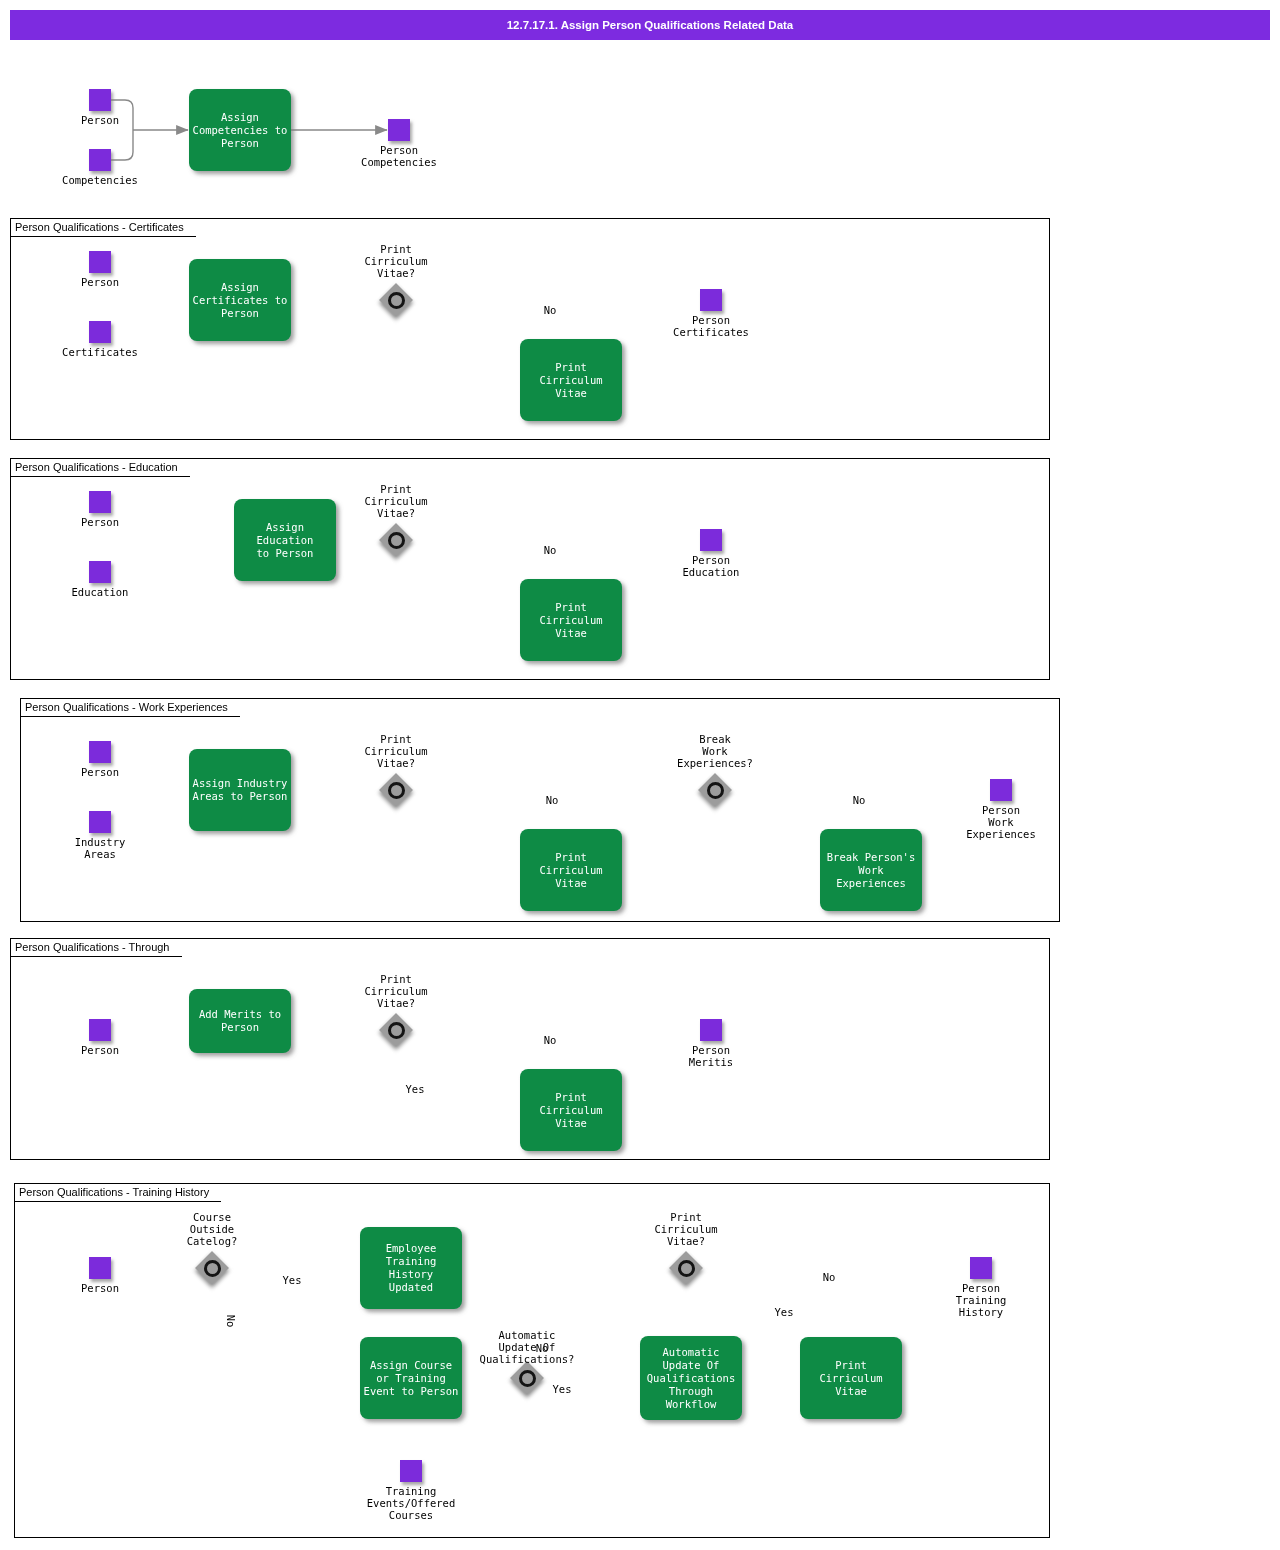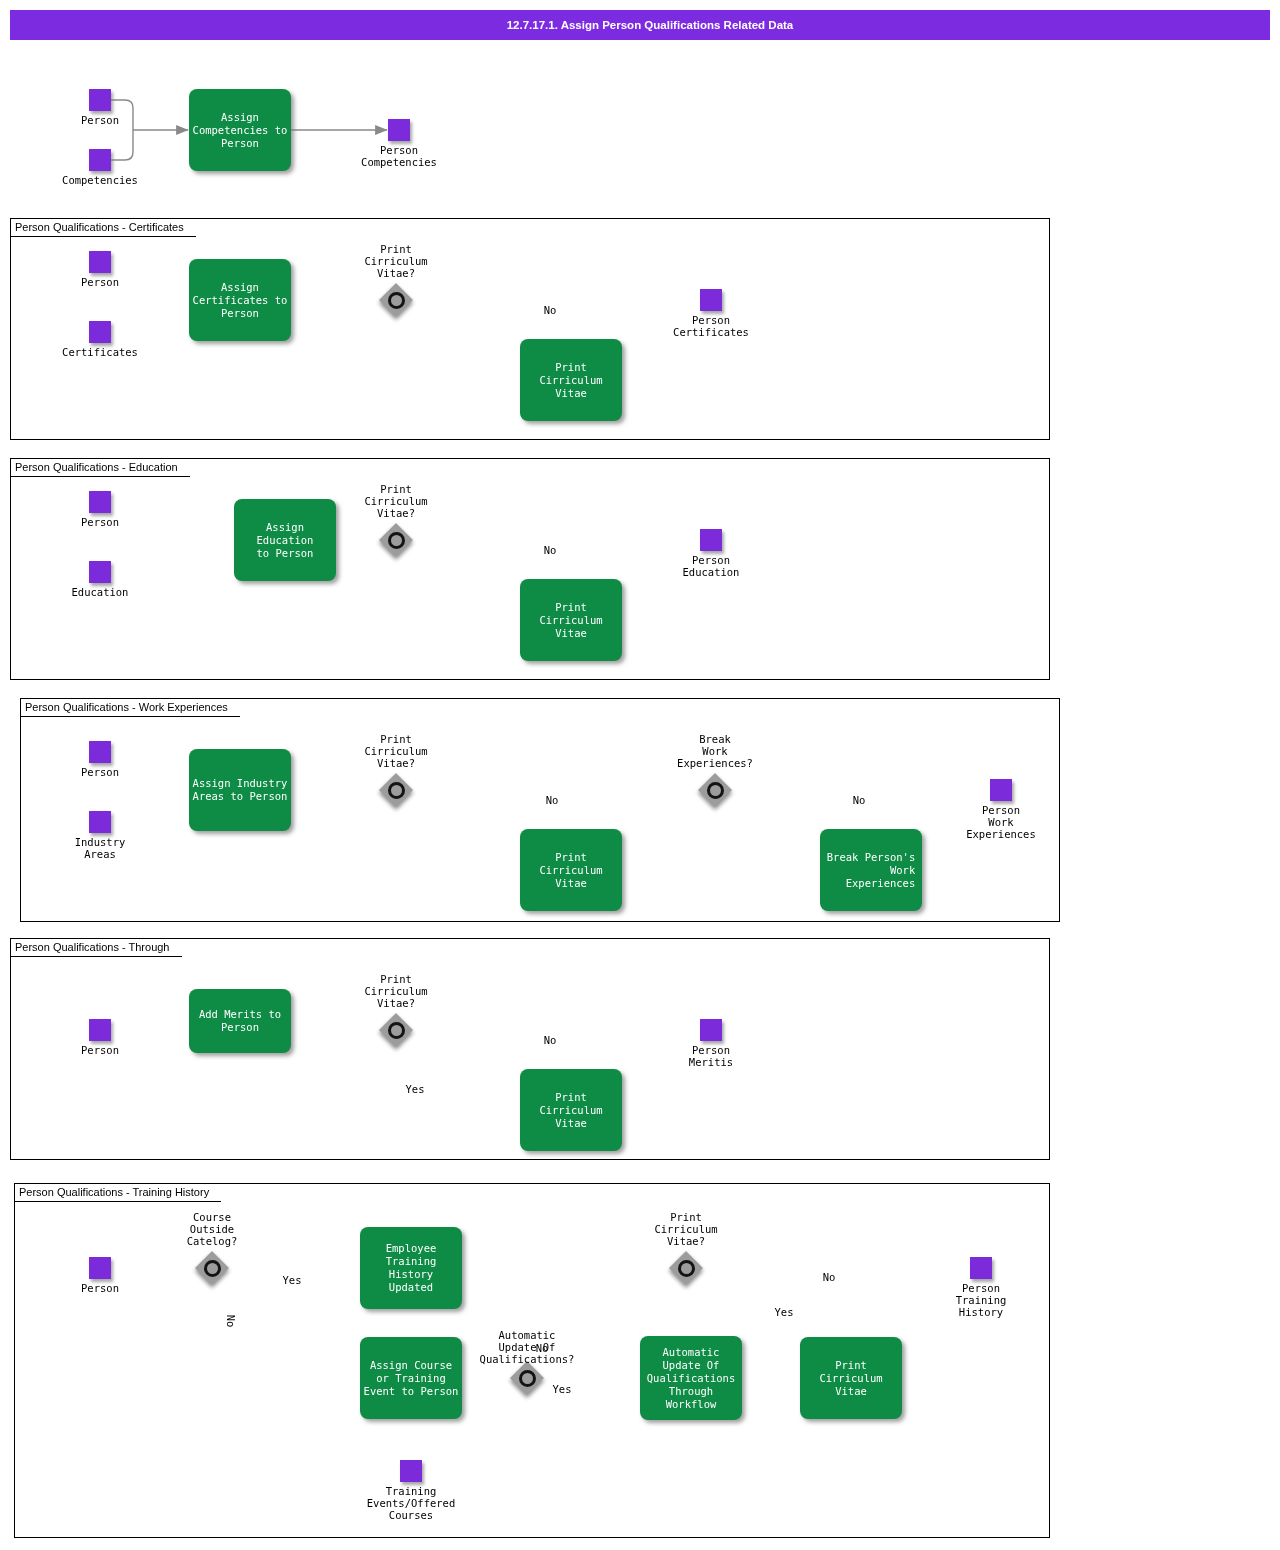--- a/index.html
+++ b/index.html
@@ -177,7 +177,7 @@
     <div class="lbl" style="left: 715px; top: 733px;">Break
 Work
 Experiences?</div>
-    <div class="process" style="left: 820px; top: 829px; width: 102px; height: 82px; text-align: right;">Break Person's
+    <div class="process" style="left: 820px; top: 829px; width: 102px; height: 82px;">Break Person's
 Work
 Experiences</div>
     <div class="square" style="left: 990px; top: 779px; width: 22px; height: 22px;"></div>

